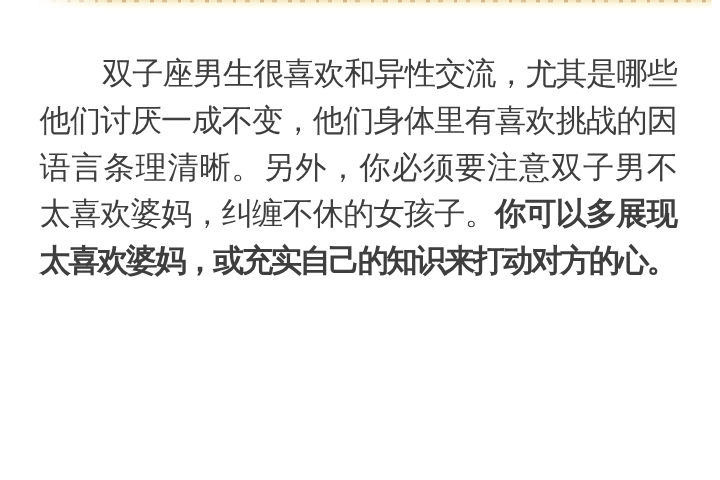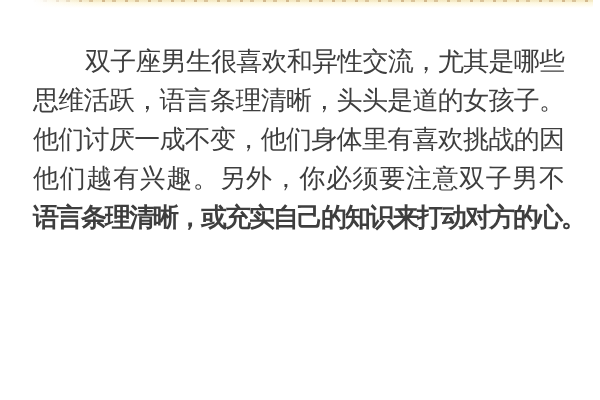--- a/index.html
+++ b/index.html
@@ -79,7 +79,6 @@
 
   <div class="article">
     <div class="text-line indented">双子座男生很喜欢和异性交流，尤其是哪些</div>
-    <div class="text-line">思维活跃，语言条理清晰，头头是道的女孩子。</div>
     <div class="text-line">他们讨厌一成不变，他们身体里有喜欢挑战的因</div>
     <div class="text-line">他们越有兴趣。另外，你必须要注意双子男不</div>
     <div class="text-line">

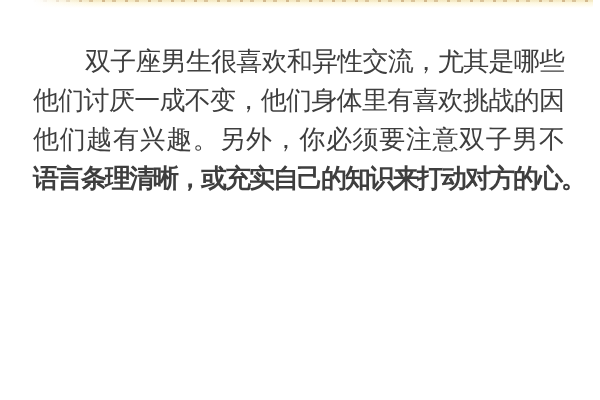--- a/index.html
+++ b/index.html
@@ -80,7 +80,7 @@
   <div class="article">
     <div class="text-line indented">双子座男生很喜欢和异性交流，尤其是哪些</div>
     <div class="text-line">他们讨厌一成不变，他们身体里有喜欢挑战的因</div>
-    <div class="text-line">他们越有兴趣。另外，你必须要注意双子男不</div>
+    <div class="text-line">语言条理清晰。另外，你必须要注意双子男不</div>
     <div class="text-line">
       <span class="emphasis">语言条理清晰，或充实自己的知识来打动对方的心。</span>
     </div>

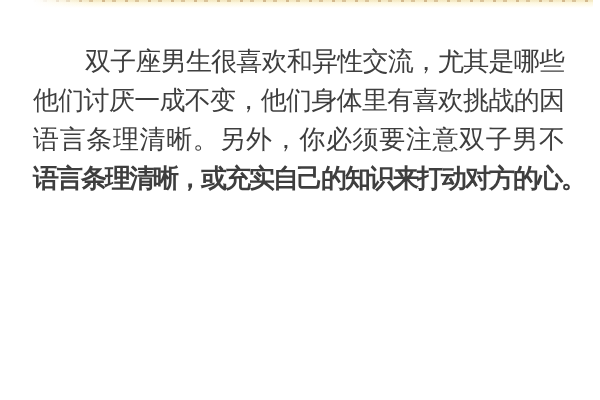--- a/index.html
+++ b/index.html
@@ -82,6 +82,9 @@
     <div class="text-line">他们讨厌一成不变，他们身体里有喜欢挑战的因</div>
     <div class="text-line">语言条理清晰。另外，你必须要注意双子男不</div>
     <div class="text-line">
+      <span>太喜欢婆妈，纠缠不休的女孩子。</span><span class="emphasis">你可以多展现</span>
+    </div>
+    <div class="text-line">
       <span class="emphasis">语言条理清晰，或充实自己的知识来打动对方的心。</span>
     </div>
   </div>

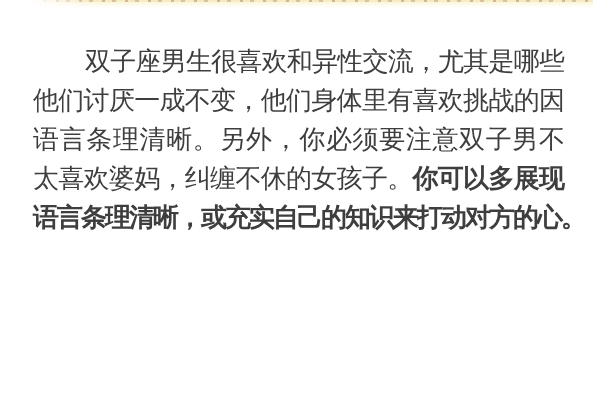--- a/index.html
+++ b/index.html
@@ -85,7 +85,7 @@
       <span>太喜欢婆妈，纠缠不休的女孩子。</span><span class="emphasis">你可以多展现</span>
     </div>
     <div class="text-line">
-      <span class="emphasis">语言条理清晰，或充实自己的知识来打动对方的心。</span>
+      <span class="emphasis">太喜欢婆妈，或充实自己的知识来打动对方的心。</span>
     </div>
   </div>
 

